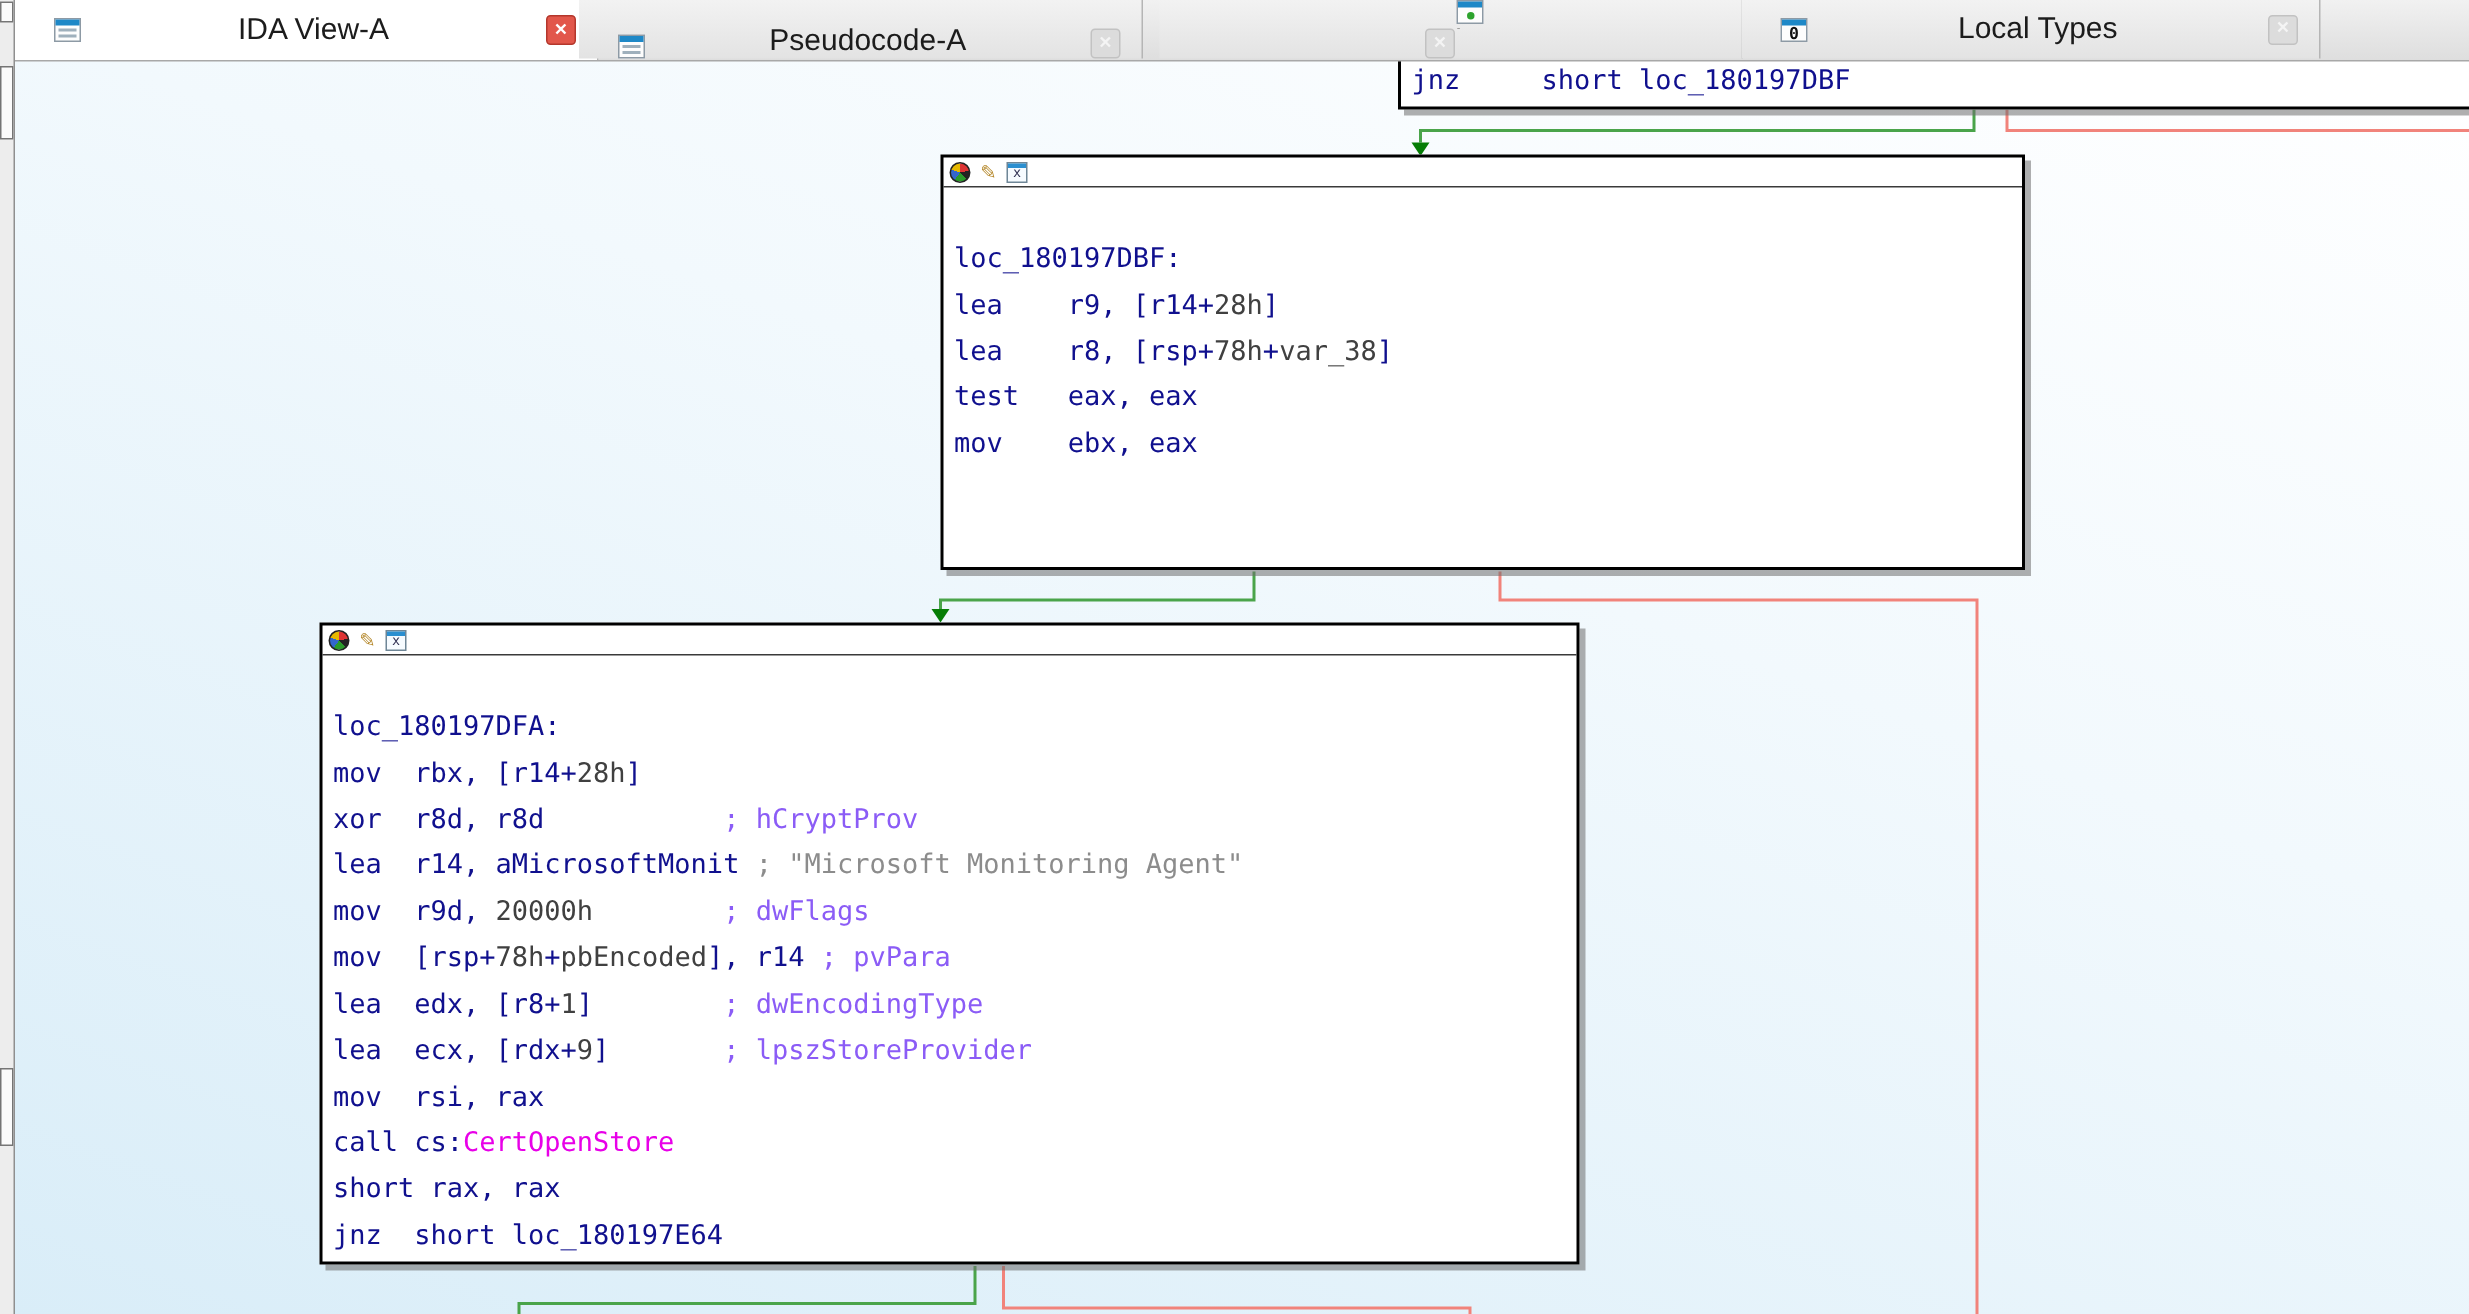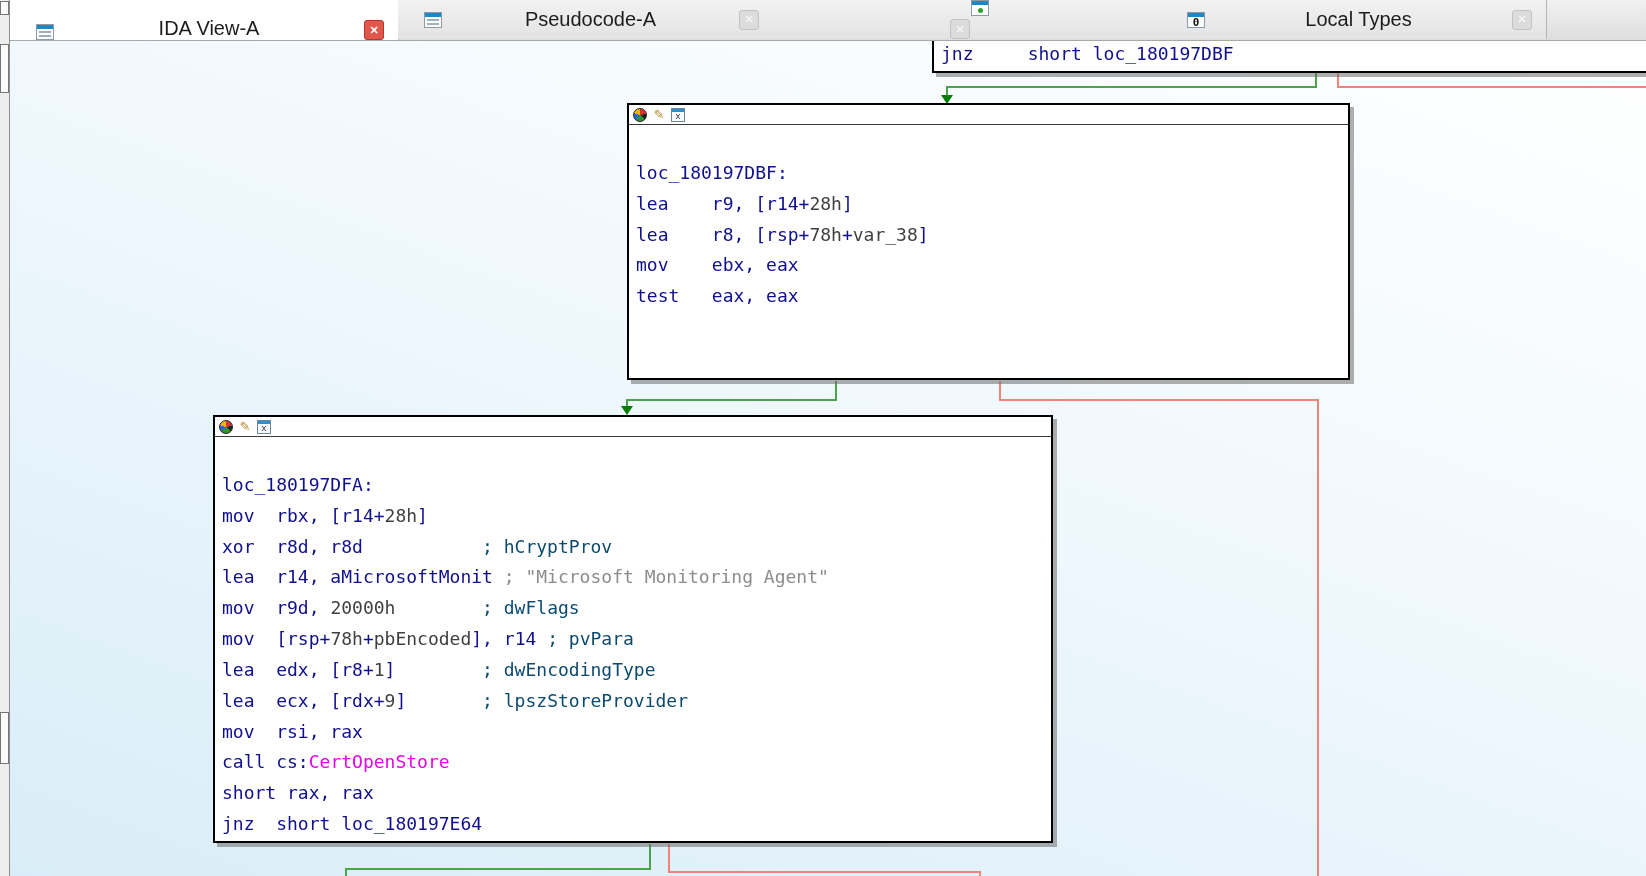--- a/index.html
+++ b/index.html
@@ -32,7 +32,7 @@
     background:linear-gradient(#f2f2f2,#e3e3e3);
     cursor:default;
   }
-  .tab.active { background:#ffffff; height:40px; border-bottom:none;align-items:flex-end; }
+  .tab.active { background:#ffffff; height:40px; border-bottom:none; }
   .tab-label {
     flex:1; text-align:center; font-size:20px; color:#1c1c1c;
     white-space:nowrap; overflow:hidden;

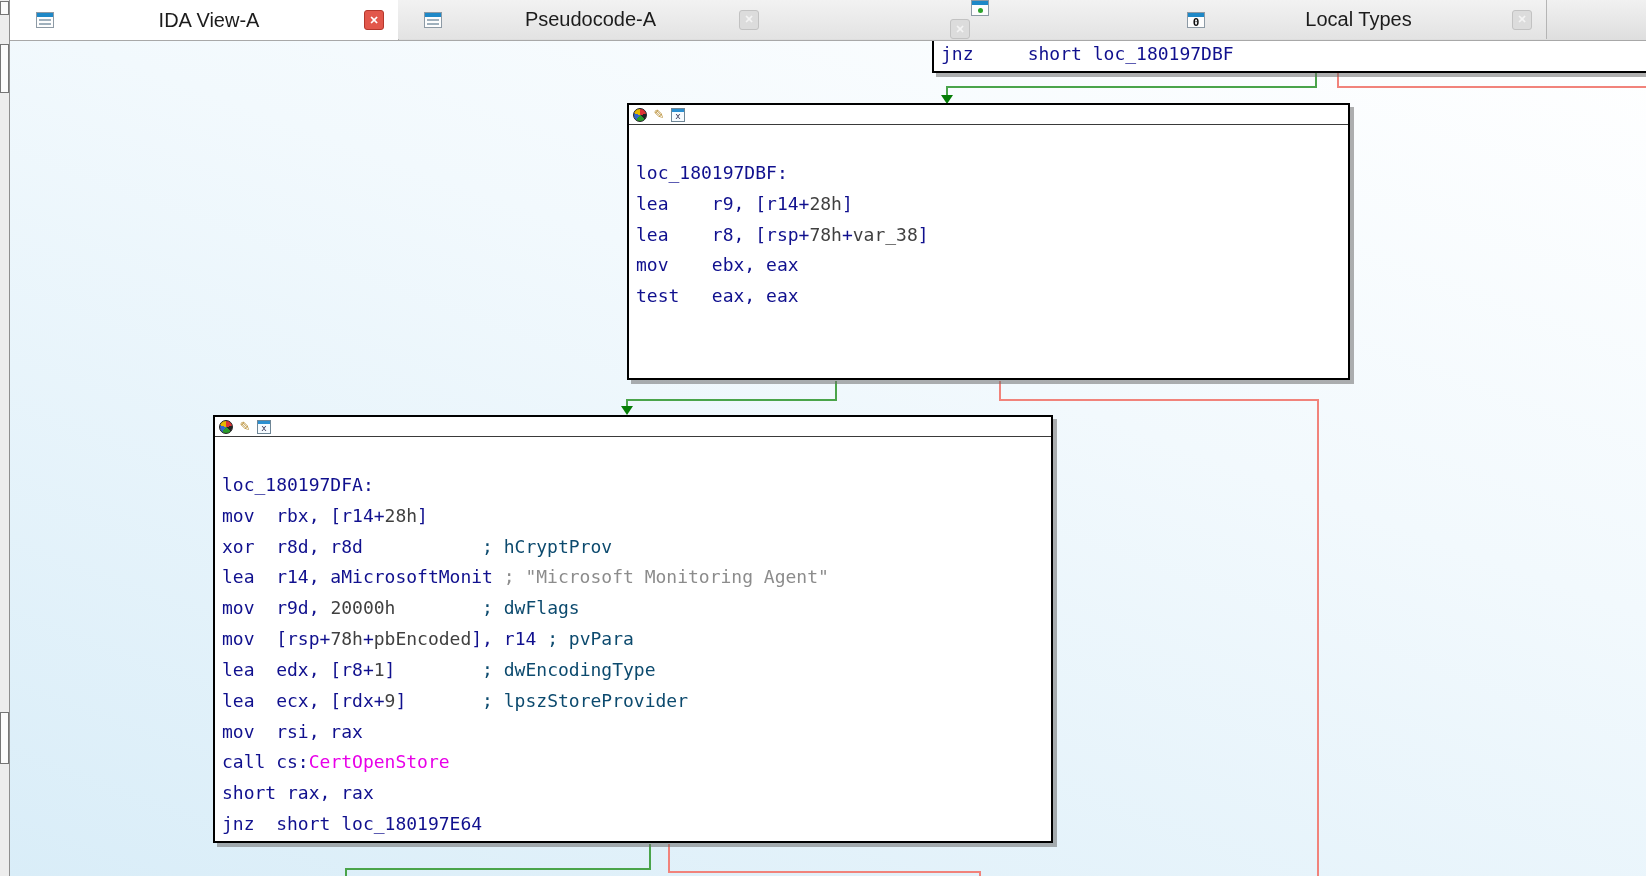--- a/index.html
+++ b/index.html
@@ -134,7 +134,7 @@
       <div class="tab-label">IDA View-A</div>
       <div class="tab-close hot">✕</div>
     </div>
-    <div class="tab" style="left: 388px; width: 375px;">
+    <div class="tab" style="left: 376px; width: 375px; align-items: flex-end;">
       <div class="wicon list">
         <div class="ln1"></div>
         <div class="ln2"></div>

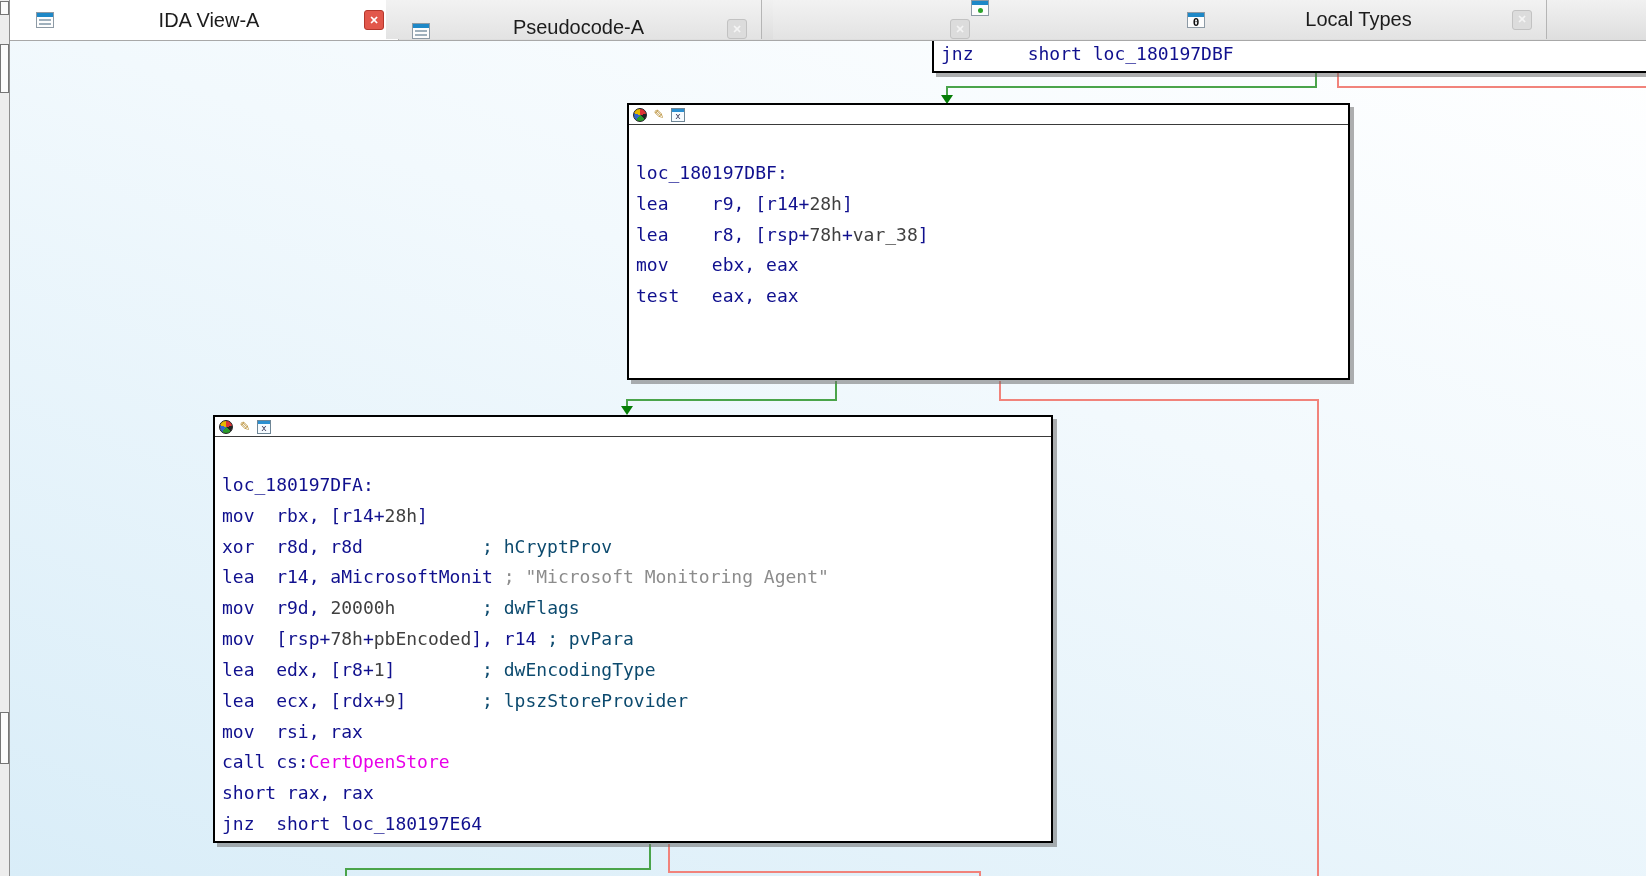--- a/index.html
+++ b/index.html
@@ -185,8 +185,8 @@
         <div class="cl"><span class="seg-code">loc_180197DBF:</span></div>
         <div class="cl"><span class="seg-code">lea    r9, [r14+</span><span class="seg-num">28h</span><span class="seg-code">]</span></div>
         <div class="cl"><span class="seg-code">lea    r8, [rsp+</span><span class="seg-num">78h</span><span class="seg-code">+</span><span class="seg-num">var_38</span><span class="seg-code">]</span></div>
+        <div class="cl"><span class="seg-code">test   eax, eax</span></div>
         <div class="cl"><span class="seg-code">mov    ebx, eax</span></div>
-        <div class="cl"><span class="seg-code">test   eax, eax</span></div>
       </div>
   </div>
   <div class="node" id="n-bot" style="left:213px;top:375px;width:840px;height:428px;">

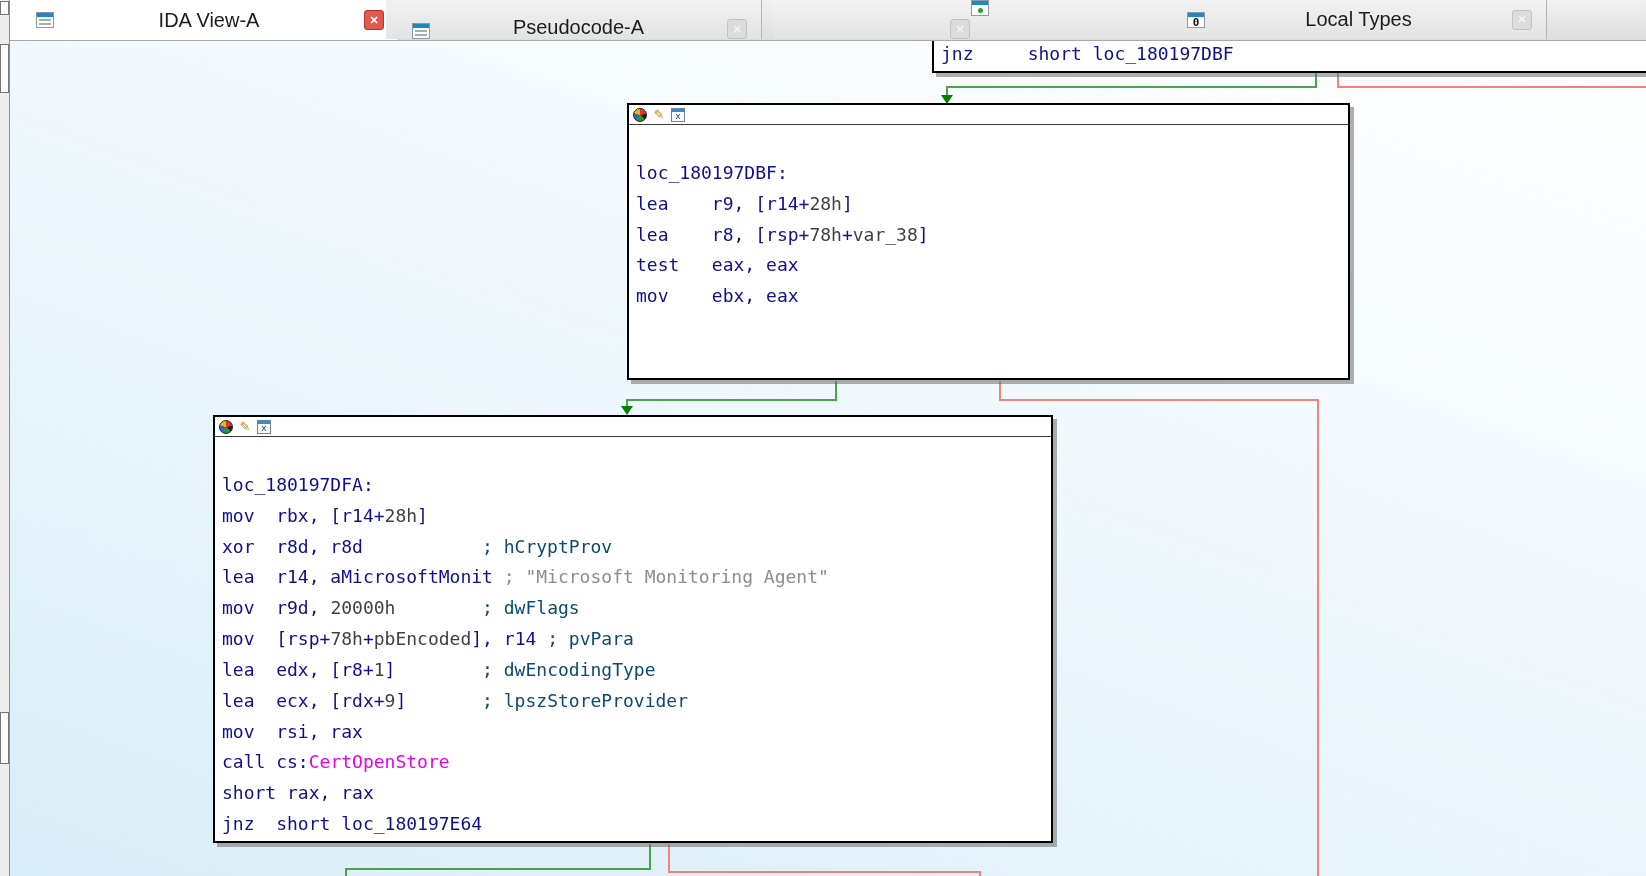--- a/index.html
+++ b/index.html
@@ -112,7 +112,7 @@
   .seg-code { color:#10108e; }
   .seg-num  { color:#404040; }
   .seg-fn   { color:#0018ee; }
-  .seg-cmt  { color:#0c4a6e; }
+  .seg-cmt  { color:#8b5cf6; }
   .seg-str  { color:#8c8c8c; }
   .seg-imp  { color:#e800e8; }
 </style>

